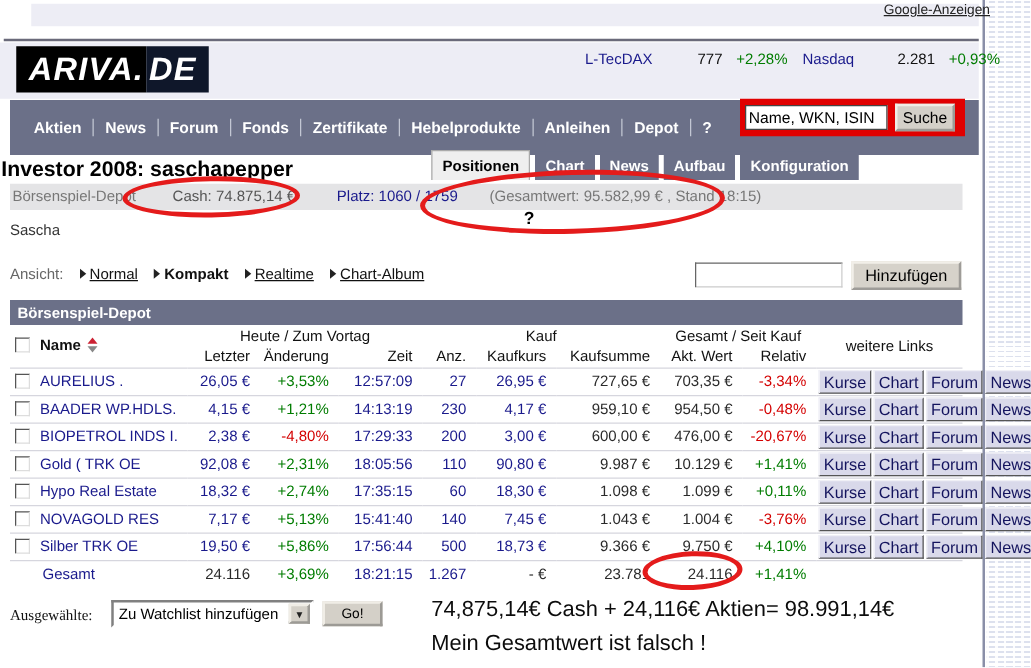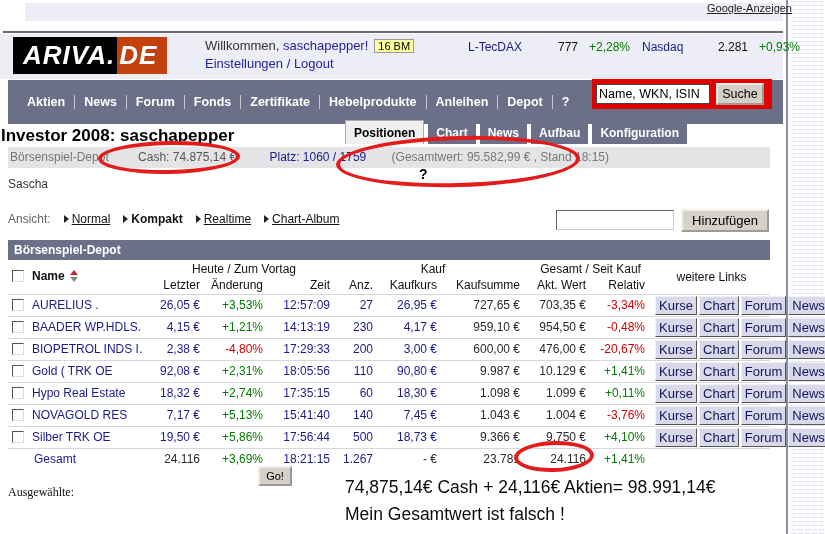--- a/index.html
+++ b/index.html
@@ -23,7 +23,7 @@
   .header-band { position:absolute; left:0; top:34px; width:783px; height:45px; background:#ededf5; }
   .logo { position:absolute; left:13px; top:3px; display:flex; font-style:italic; font-weight:bold; font-size:26px; line-height:37px; color:#fff; letter-spacing:1px; }
   .logo-black { background:#000; padding:0 2px 0 10px; }
-  .logo-red { background:#c2410c; padding:0 10px 0 2px; }
+  .logo-red { background:#0f172a; padding:0 10px 0 2px; }
   .greeting { position:absolute; left:205px; top:4px; font-size:13px; color:#333; }
   .greeting .line2 { margin-top:3px; }
   .blue-link { color:#2323a0; cursor:pointer; }

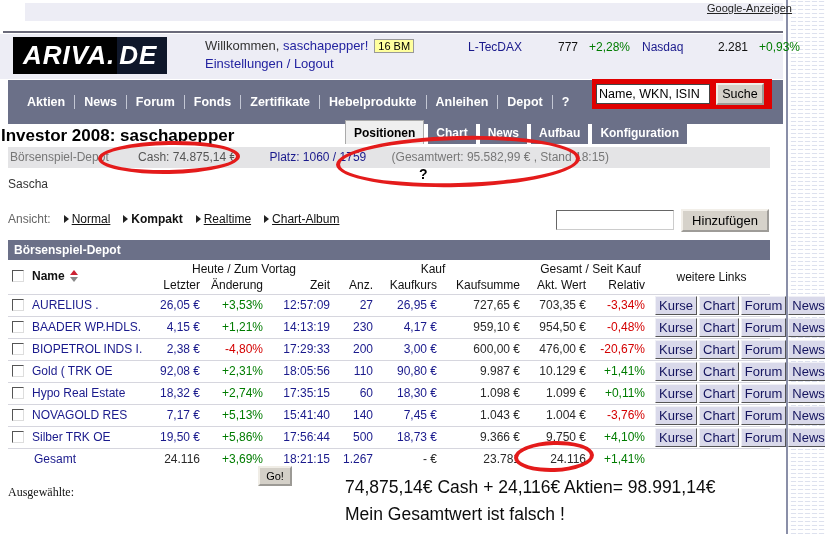--- a/index.html
+++ b/index.html
@@ -128,15 +128,6 @@
     <div class="logo">
       <span class="logo-black">ARIVA.</span>
         <span class="logo-red">DE</span>
-    </div>
-    <div class="greeting">
-      <div class="line1">
-        <span>Willkommen,</span>
-        <span class="blue-link">saschapepper!</span><span class="badge">16 BM</span>
-      </div>
-      <div class="line2">
-        <span class="blue-link">Einstellungen / Logout</span>
-      </div>
     </div>
     <div class="quotes">
       <div class="qrow">

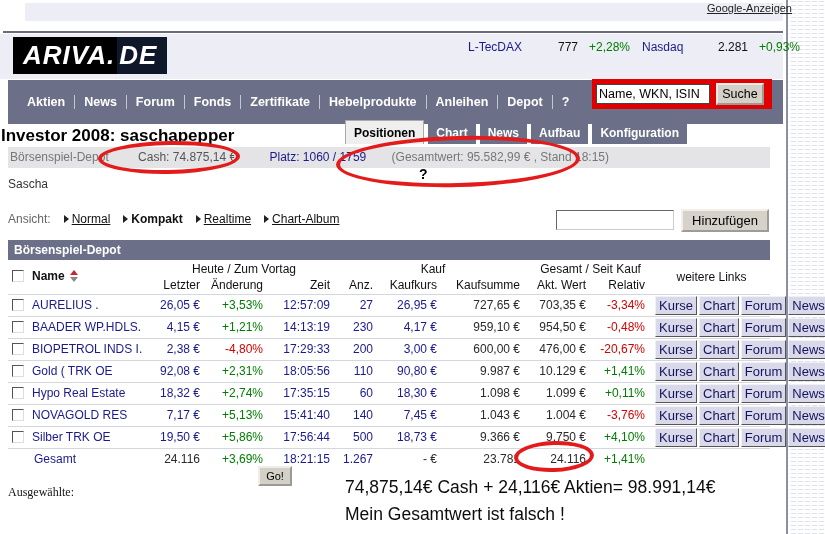--- a/index.html
+++ b/index.html
@@ -383,6 +383,10 @@
     </table>
 
   <div class="sel-label">Ausgewählte:</div>
+  <div class="combo">
+    <span class="combo-text">Zu Watchlist hinzufügen</span>
+    <span class="combo-btn">▼</span>
+  </div>
   <button class="go-btn">Go!</button>
 
   <div class="note">

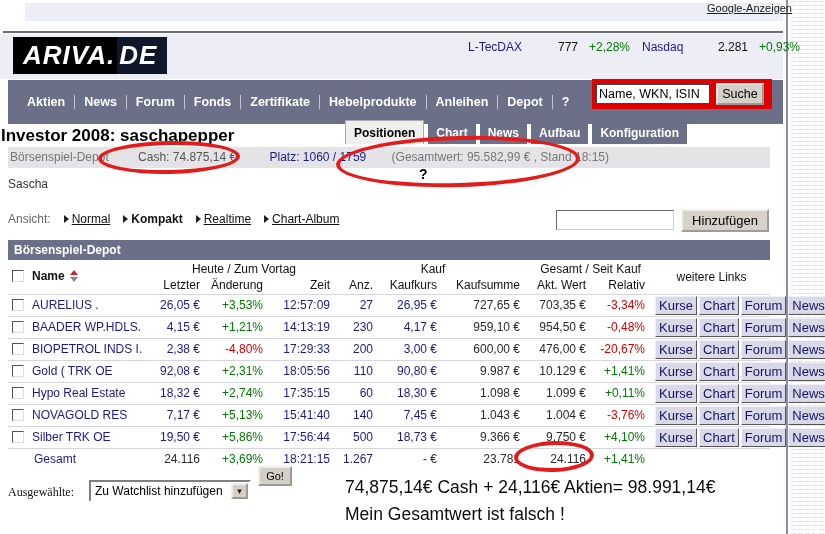--- a/index.html
+++ b/index.html
@@ -102,7 +102,7 @@
   .combo { position:absolute; left:89px; top:480px; width:162px; height:22px; border:2px solid; border-color:#808080 #fff #fff #808080; background:#fff; display:flex; align-items:center; cursor:pointer; }
   .combo .combo-text { flex:1; font-size:12px; padding-left:4px; color:#000; white-space:nowrap; overflow:hidden; }
   .combo .combo-btn { width:17px; height:16px; background:#d4d0c8; border:2px outset #f0ede6; font-size:8px; color:#222; display:flex; align-items:center; justify-content:center; margin-right:1px; }
-  .go-btn { position:absolute; left:258px; top:466px; width:34px; height:20px; background:#d4d0c8; border:2px outset #f0ede6; font-size:11px; cursor:pointer; font-family:"Liberation Sans",sans-serif; }
+  .go-btn { position:absolute; left:258px; top:481px; width:48px; height:20px; background:#d4d0c8; border:2px outset #f0ede6; font-size:11px; cursor:pointer; font-family:"Liberation Sans",sans-serif; }
 
   
   .note { position:absolute; left:345px; top:474px; font-size:17.5px; color:#0c0c0c; line-height:27px; }

